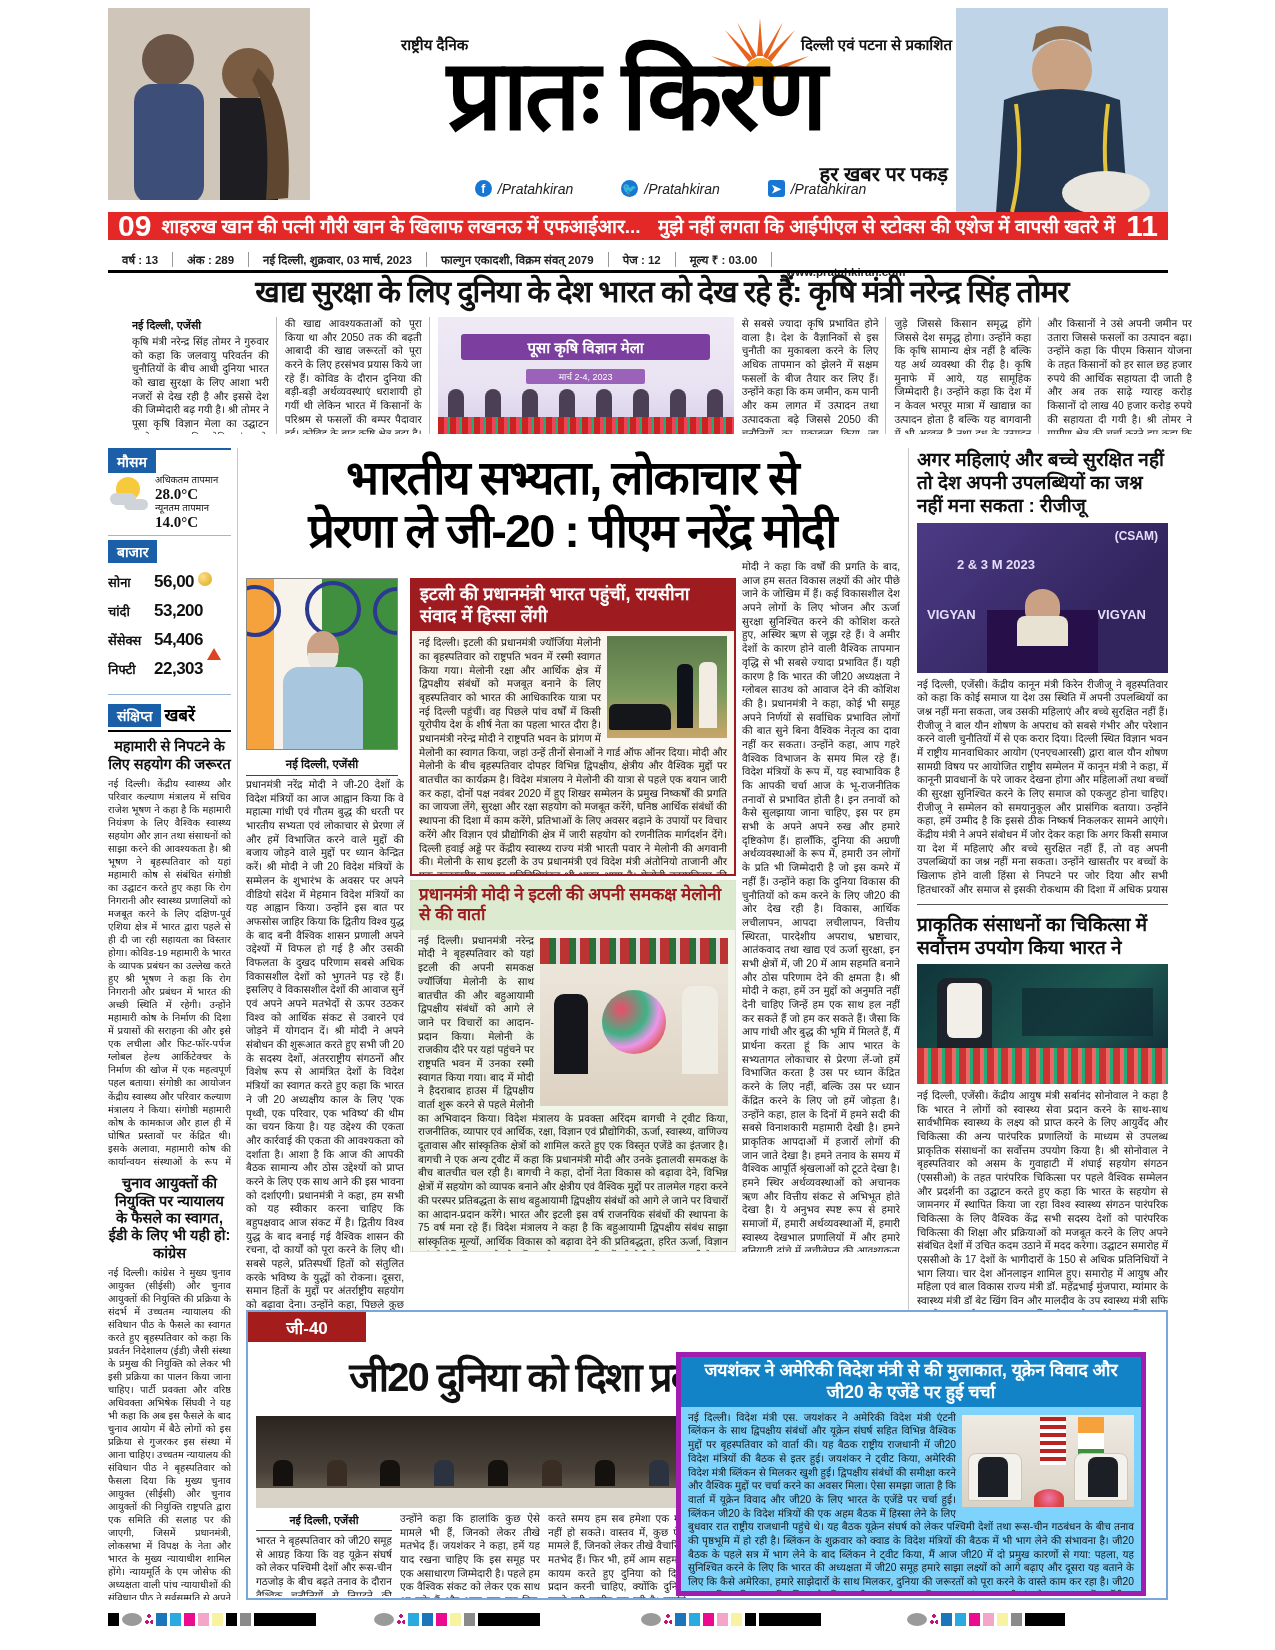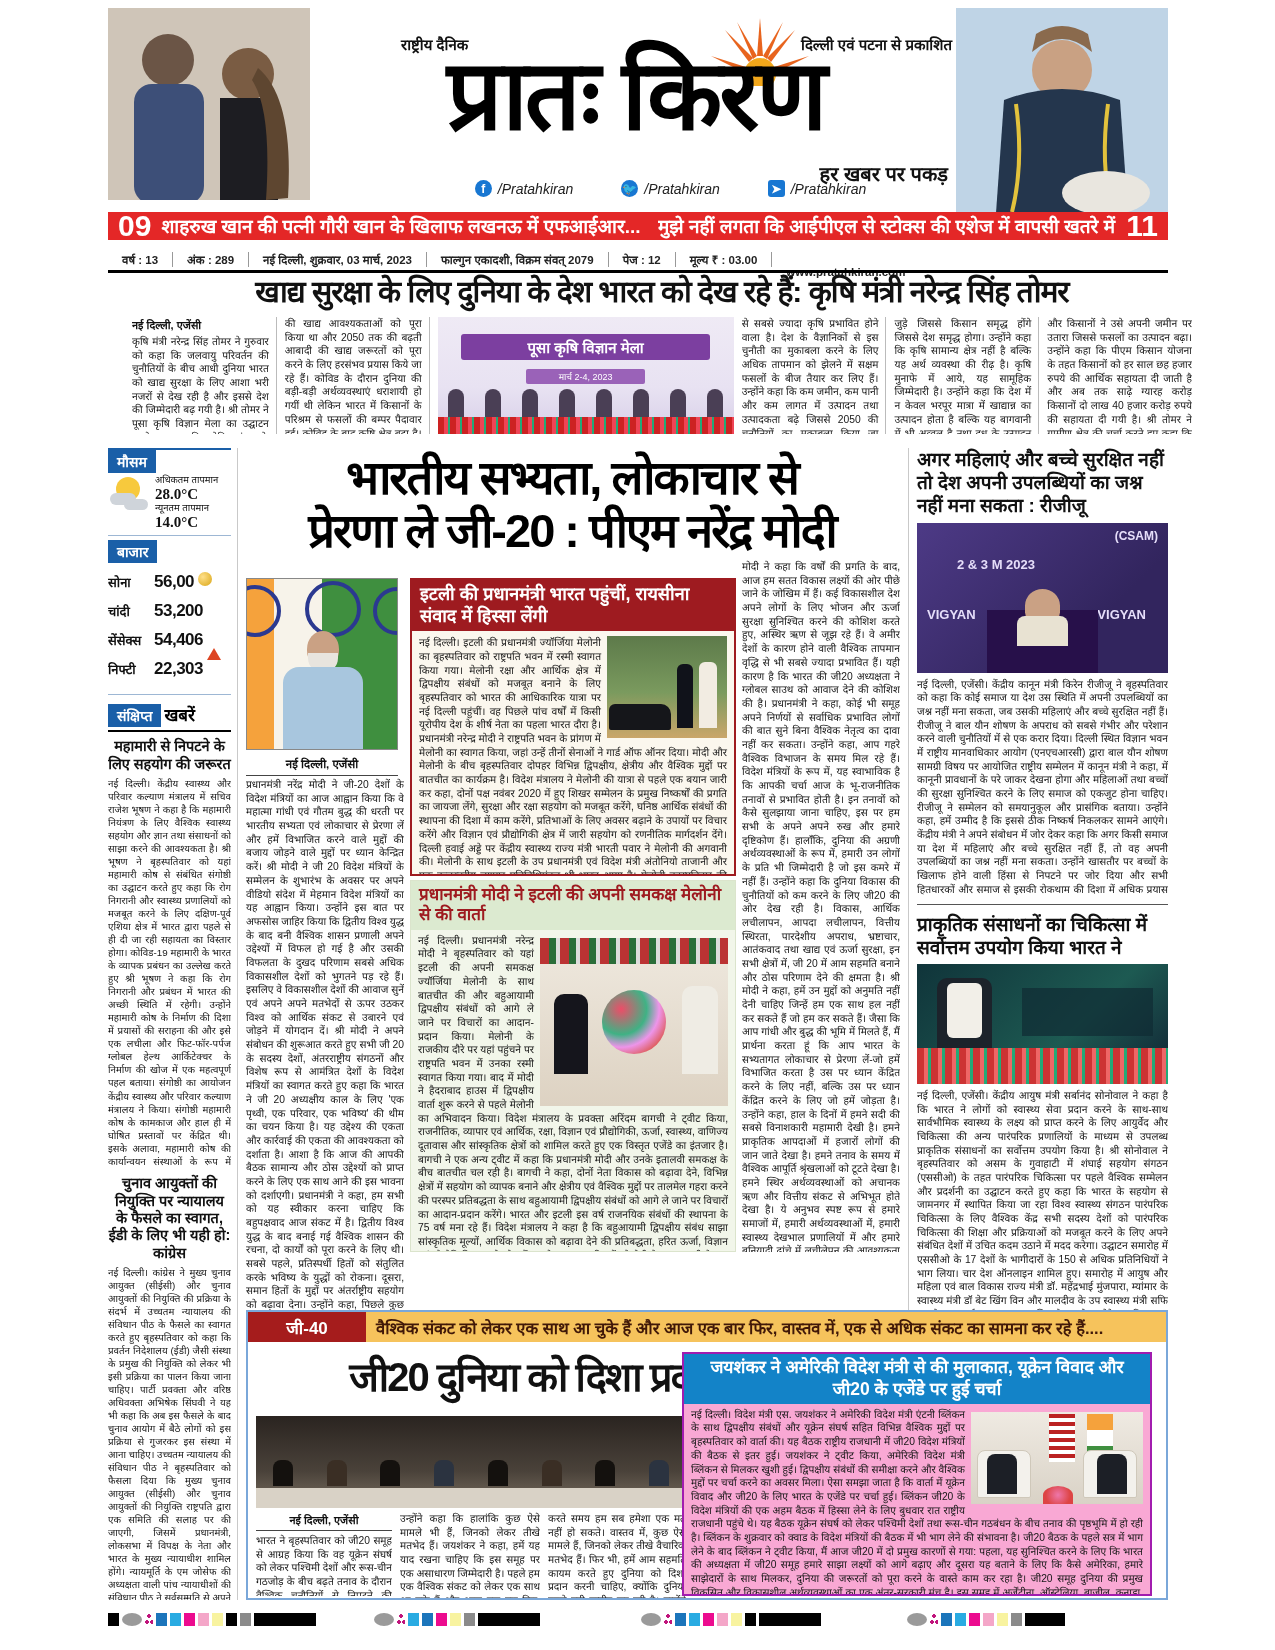--- a/index.html
+++ b/index.html
@@ -385,7 +385,6 @@
   <section class="g20">
     <div class="g20-kick">
       <div class="g20-lab">जी-40</div>
-      <div class="g20-strip">वैश्विक संकट को लेकर एक साथ आ चुके हैं और आज एक बार फिर, वास्तव में, एक से अधिक संकट का सामना कर रहे हैं....</div>
     </div>
     <h2 class="g20-head">जी20 दुनिया को दिशा प्रदान करे : विदेश मंत्री जयशंकर</h2>
     <div class="g20-photo">

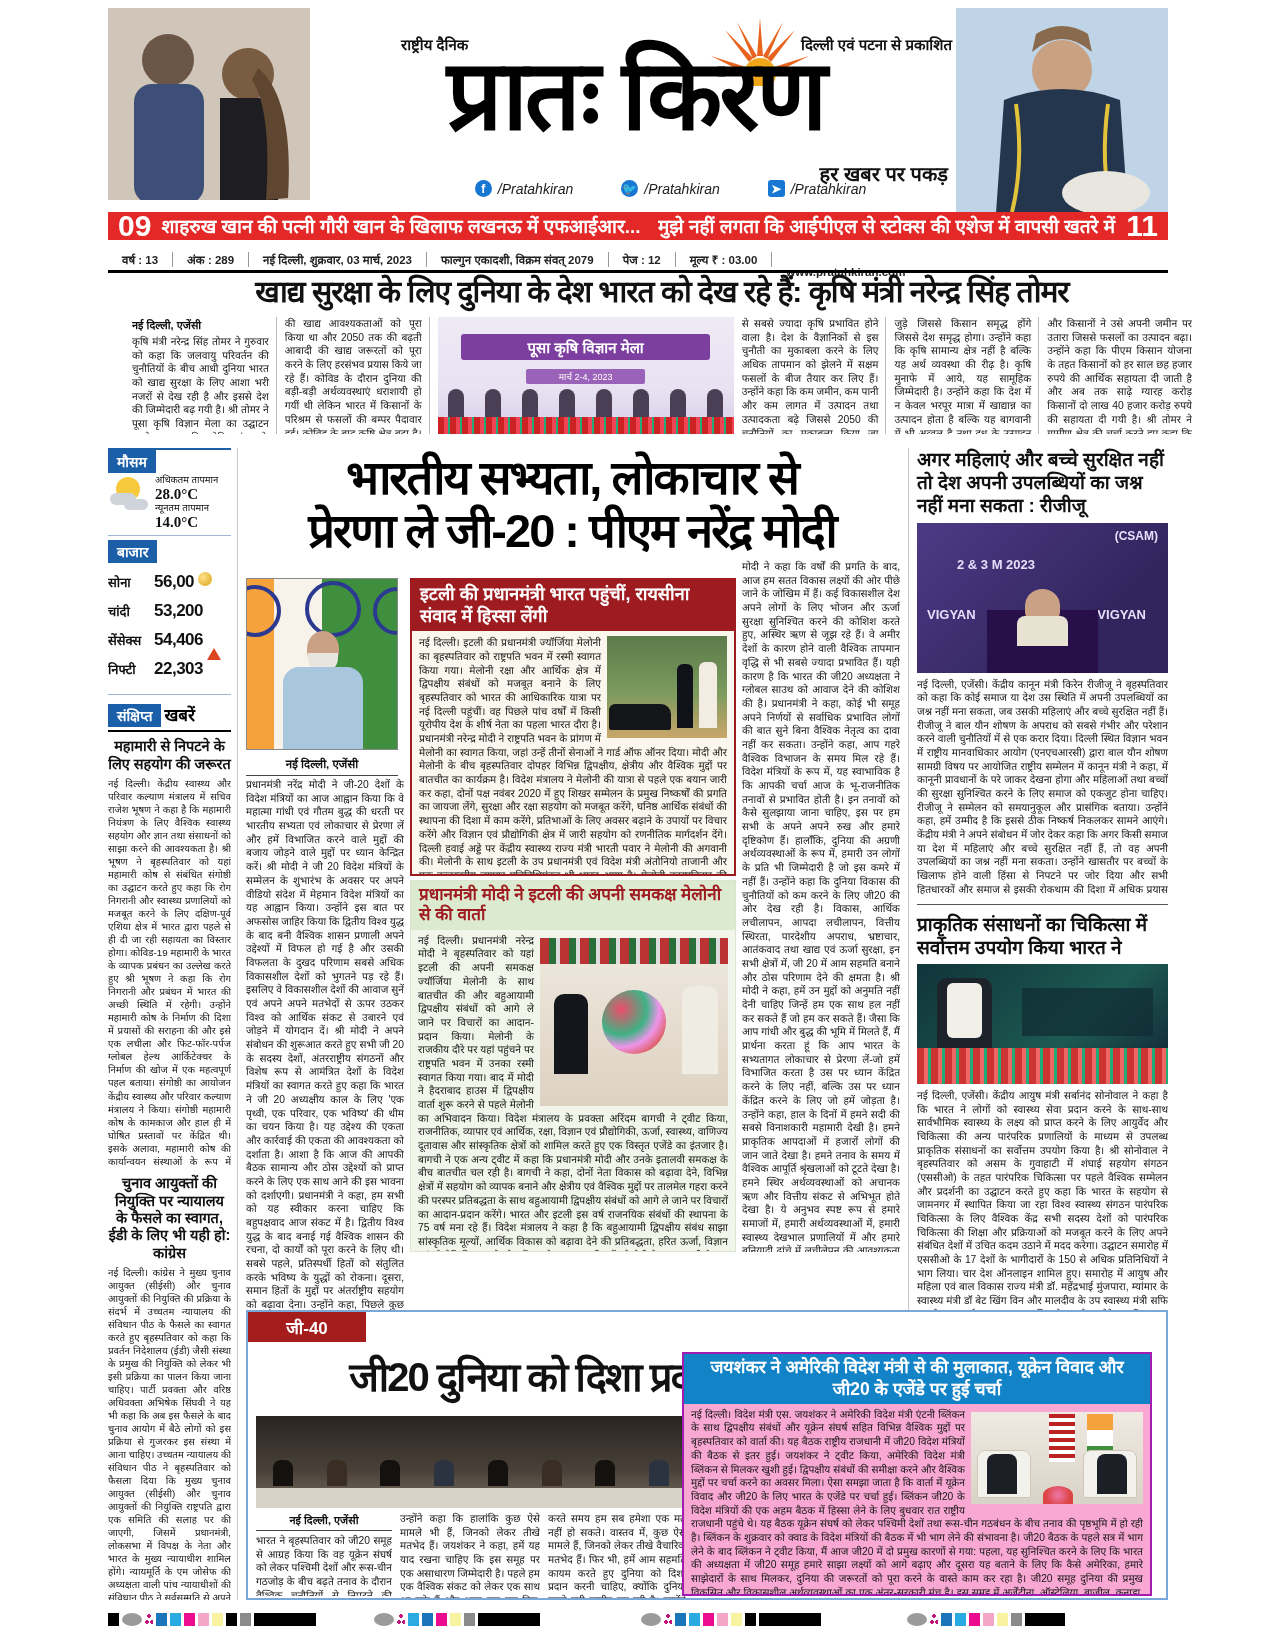--- a/index.html
+++ b/index.html
@@ -134,7 +134,7 @@
   .g20-c1 { position:absolute; left:8px; top:222px; width:136px; height:62px; overflow:hidden; }
   .g20-c2 { position:absolute; left:152px; top:200px; width:140px; height:86px; overflow:hidden; }
   .g20-c3 { position:absolute; left:300px; top:200px; width:138px; height:86px; overflow:hidden; }
-  .bluebox { position:absolute; right:14px; top:40px; width:470px; height:244px; background:#f9a8d4; border:2px solid #a21caf; overflow:hidden;}
+  .bluebox { position:absolute; right:20px; top:40px; width:470px; height:244px; background:#7dd3fc; border:5px solid #a21caf; overflow:hidden;}
   .bb-head { background:#1383c8; color:#fff; text-align:center; font-size:17.5px; font-weight:900; padding:3px 6px; line-height:1.25;}
   .bb-photo { float:right; width:172px; height:92px; margin:4px 0 3px 6px; position:relative; background:linear-gradient(180deg,#efeae2,#d9d2c6); overflow:hidden;}
   .usflag { position:absolute; left:78px; top:2px; width:26px; height:48px;

